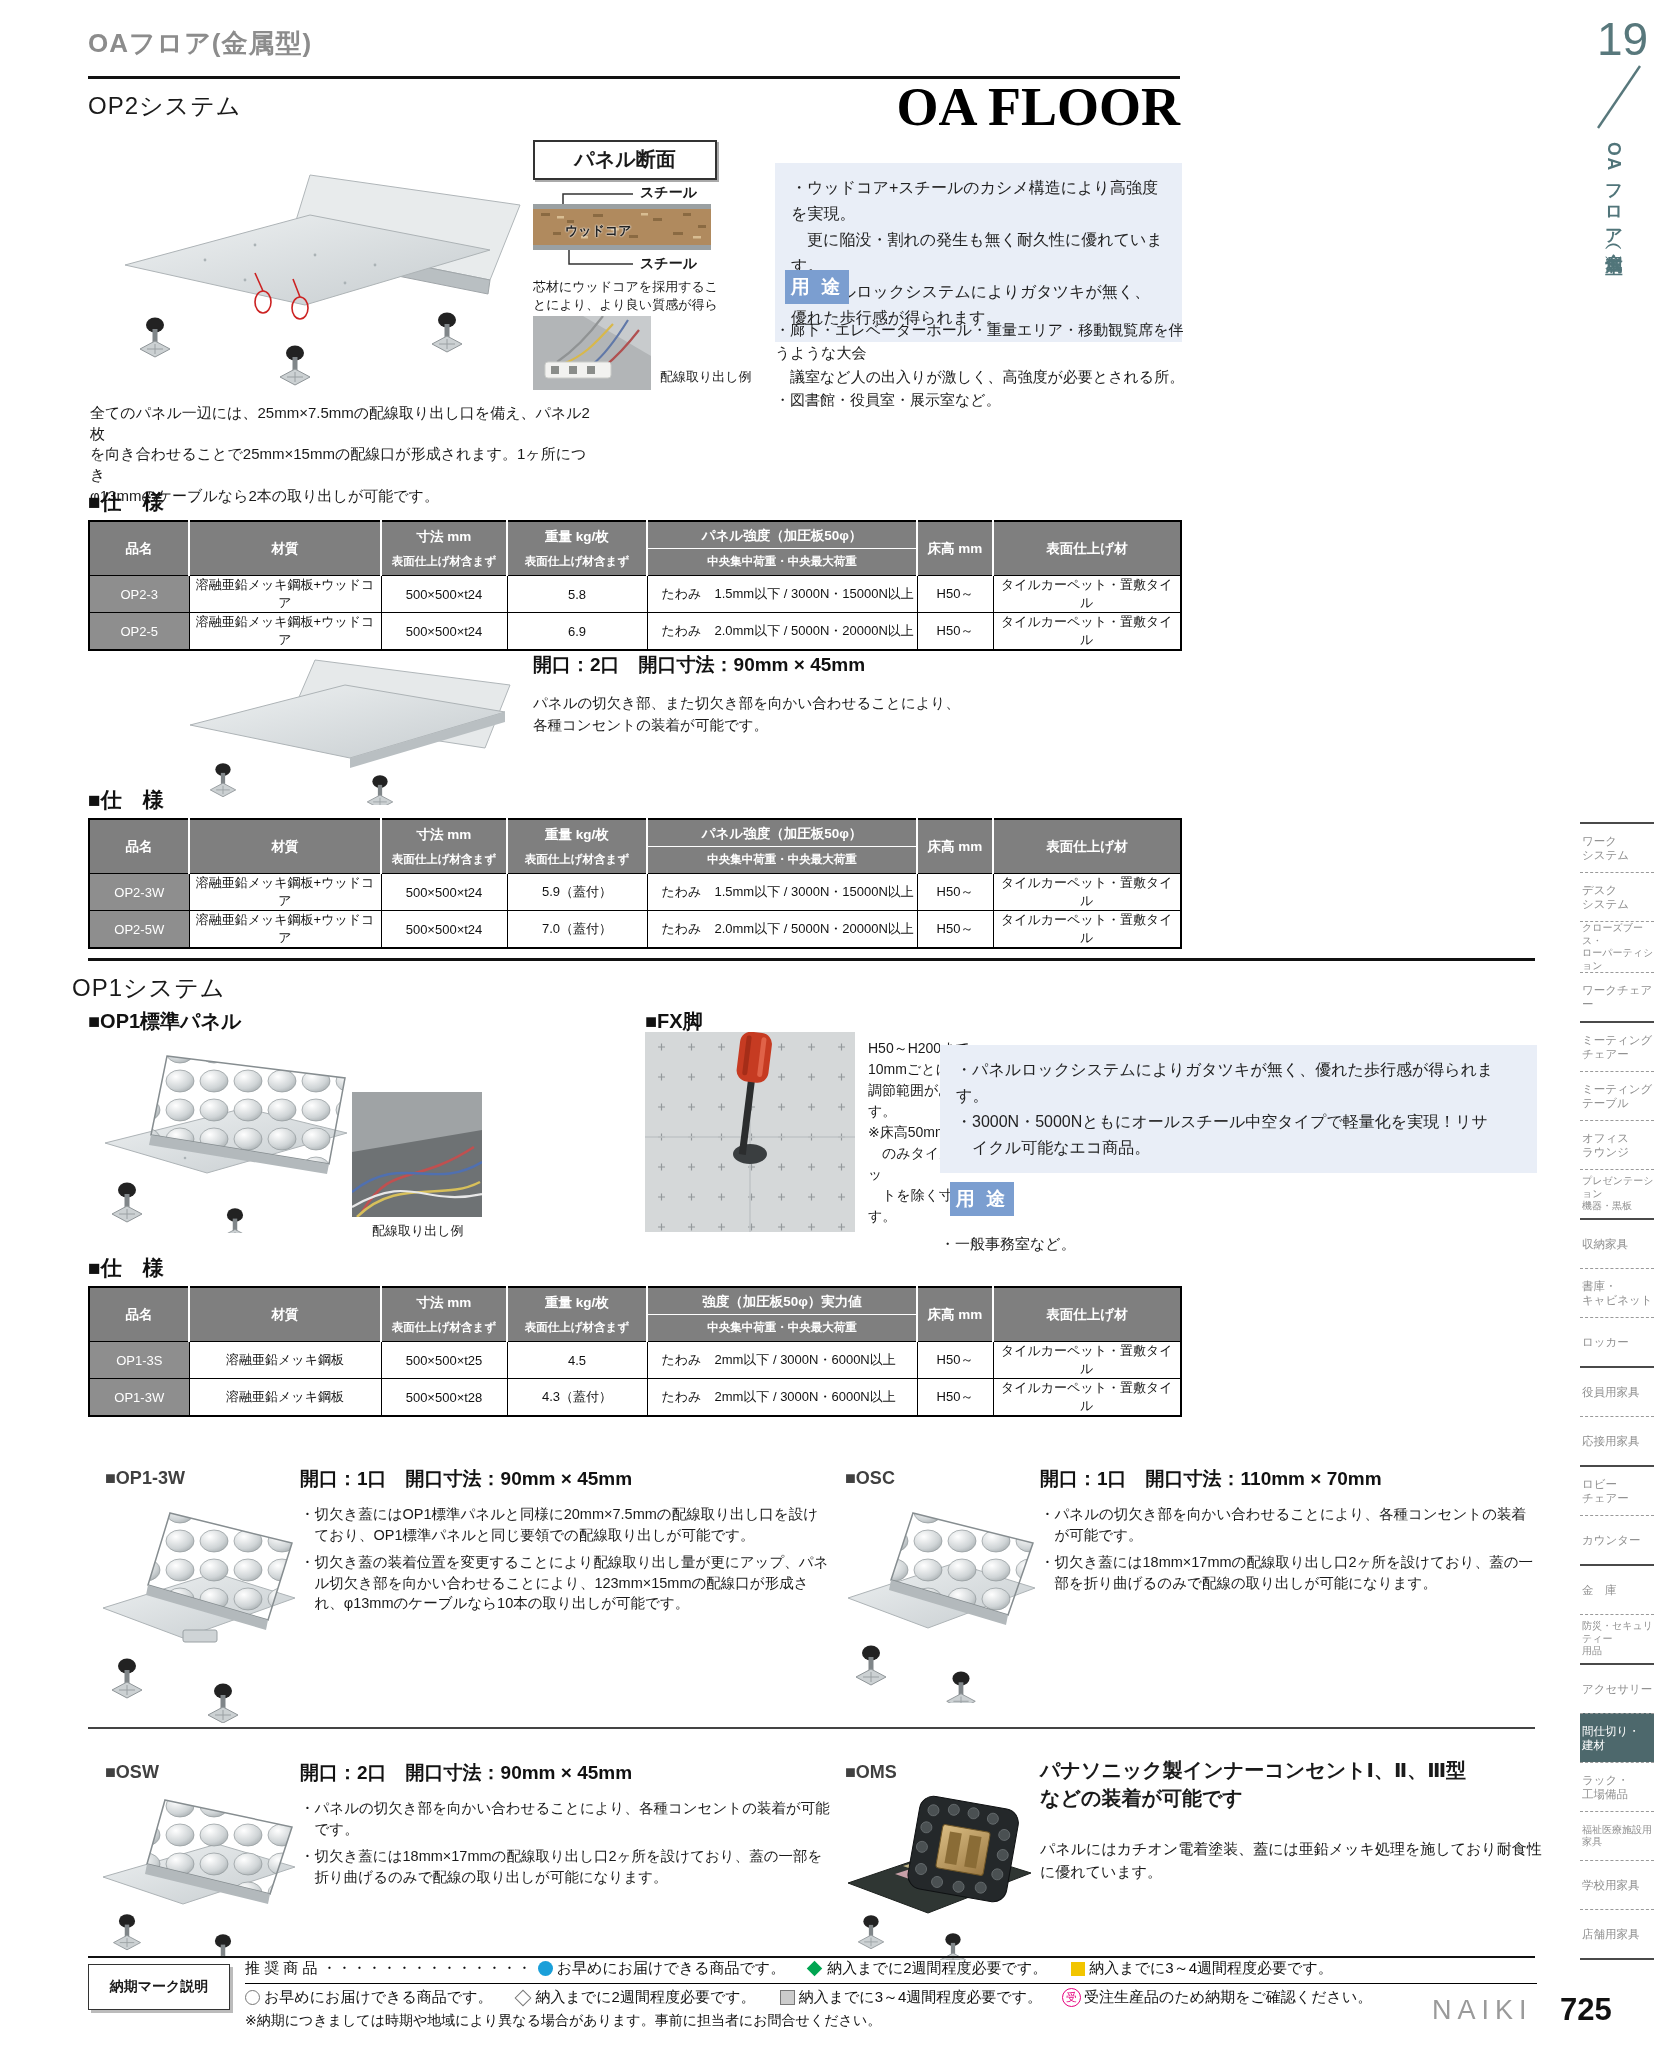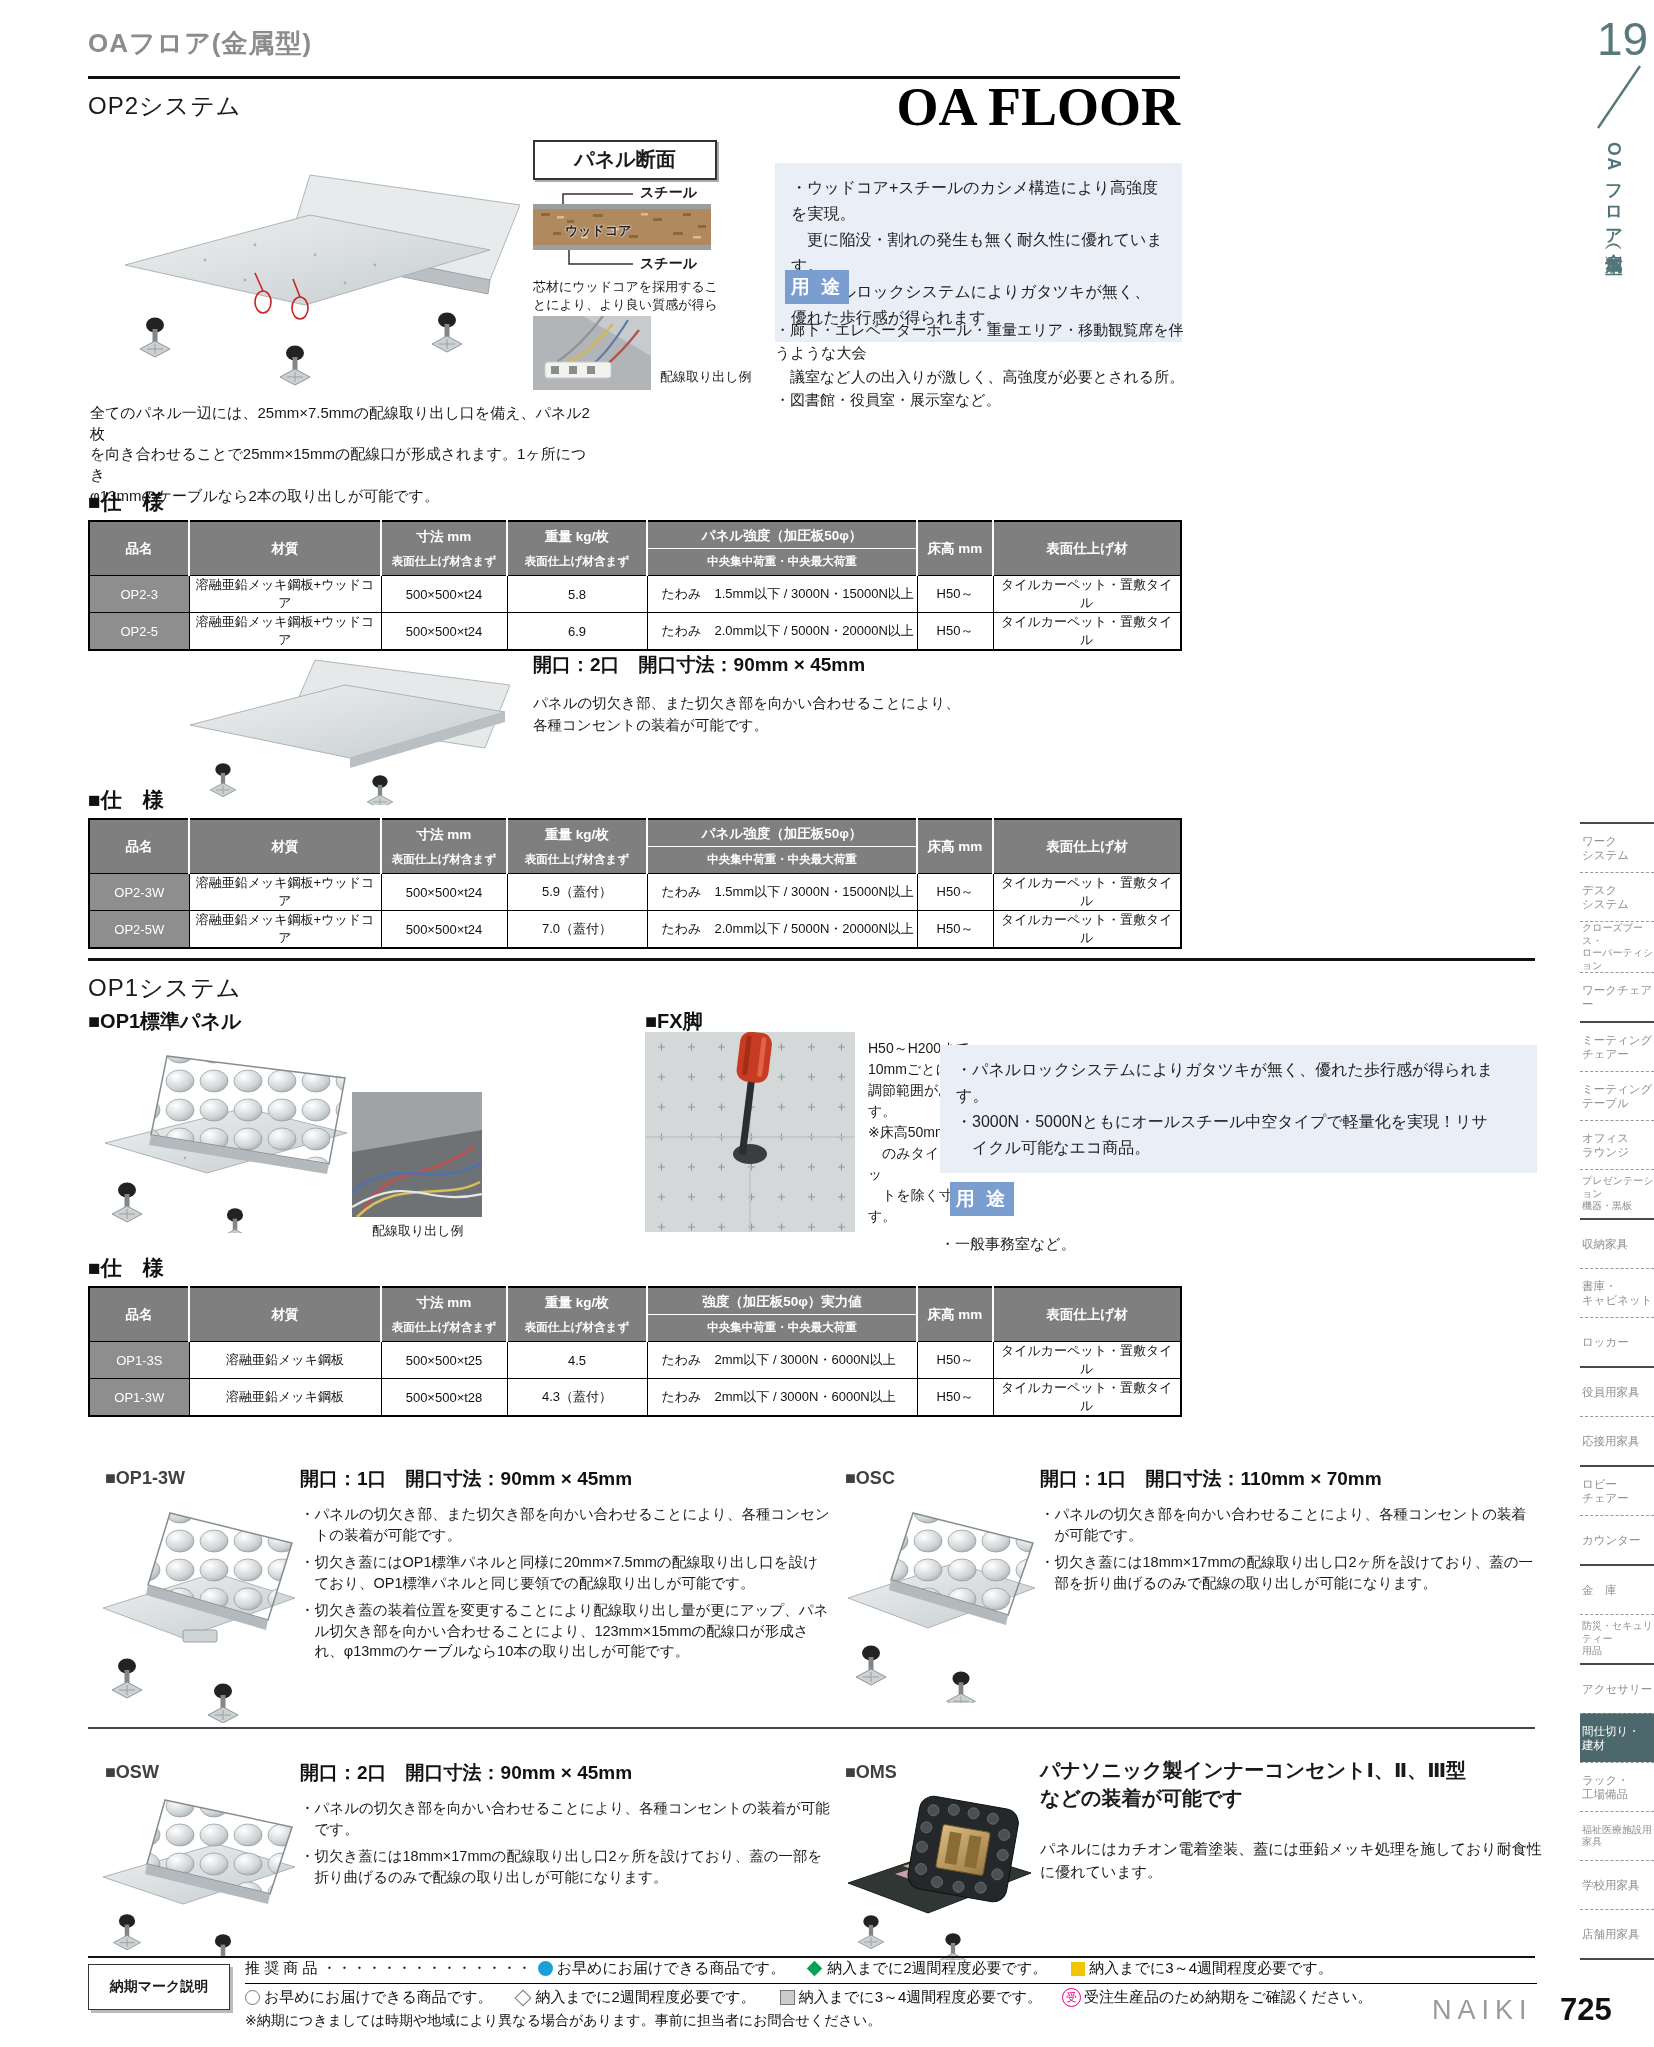--- a/index.html
+++ b/index.html
@@ -298,7 +298,7 @@
   </table>
 
   <div class="abs rule" style="left:88px;top:958px;width:1447px;height:3px;"></div>
-  <div class="abs sys-title" style="left:88px;top:972px;">OP1システム</div>
+  <div class="abs sys-title" style="left:72px;top:972px;">OP1システム</div>
   <div class="abs sub-label" style="left:88px;top:1008px;">■OP1標準パネル</div>
   <div class="abs sub-label" style="left:645px;top:1008px;">■FX脚</div>
 

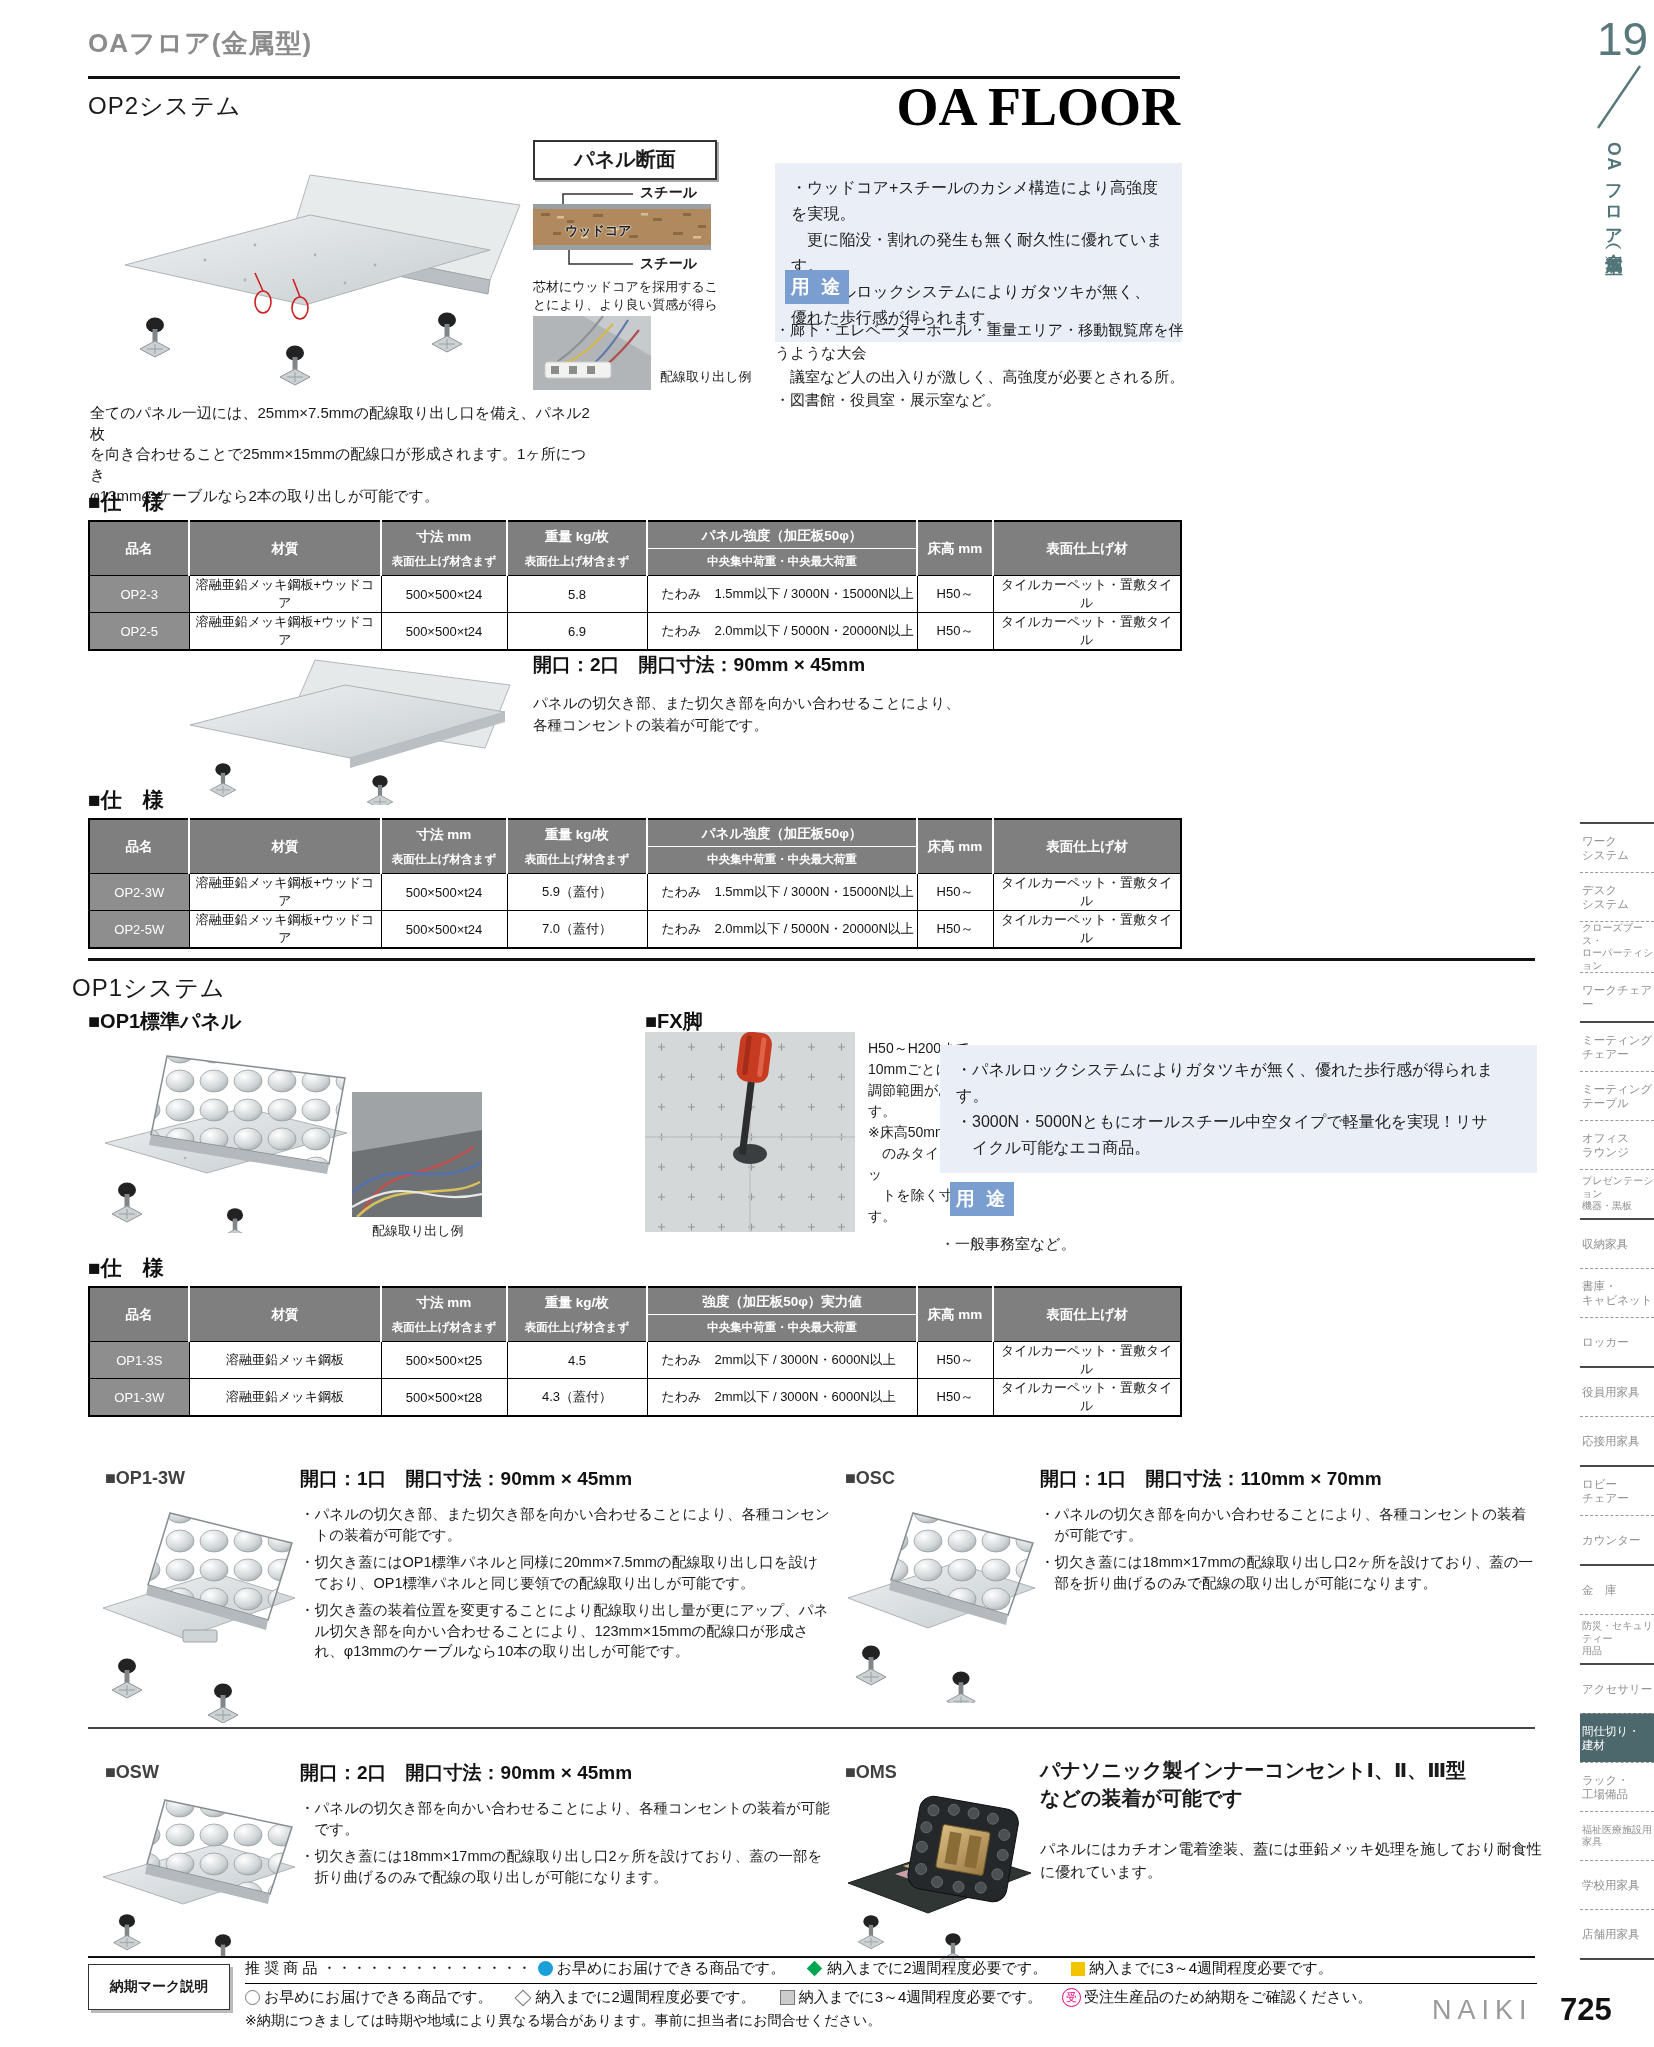--- a/index.html
+++ b/index.html
@@ -415,7 +415,6 @@
   </svg>
   <div class="abs open-head" style="left:300px;top:1466px;">開口：1口　開口寸法：90mm × 45mm</div>
   <div class="abs" style="left:300px;top:1504px;width:530px;">
-    <div class="bul">・パネルの切欠き部、また切欠き部を向かい合わせることにより、各種コンセントの装着が可能です。</div>
     <div class="bul">・切欠き蓋にはOP1標準パネルと同様に20mm×7.5mmの配線取り出し口を設けており、OP1標準パネルと同じ要領での配線取り出しが可能です。</div>
     <div class="bul">・切欠き蓋の装着位置を変更することにより配線取り出し量が更にアップ、パネル切欠き部を向かい合わせることにより、123mm×15mmの配線口が形成され、φ13mmのケーブルなら10本の取り出しが可能です。</div>
   </div>

